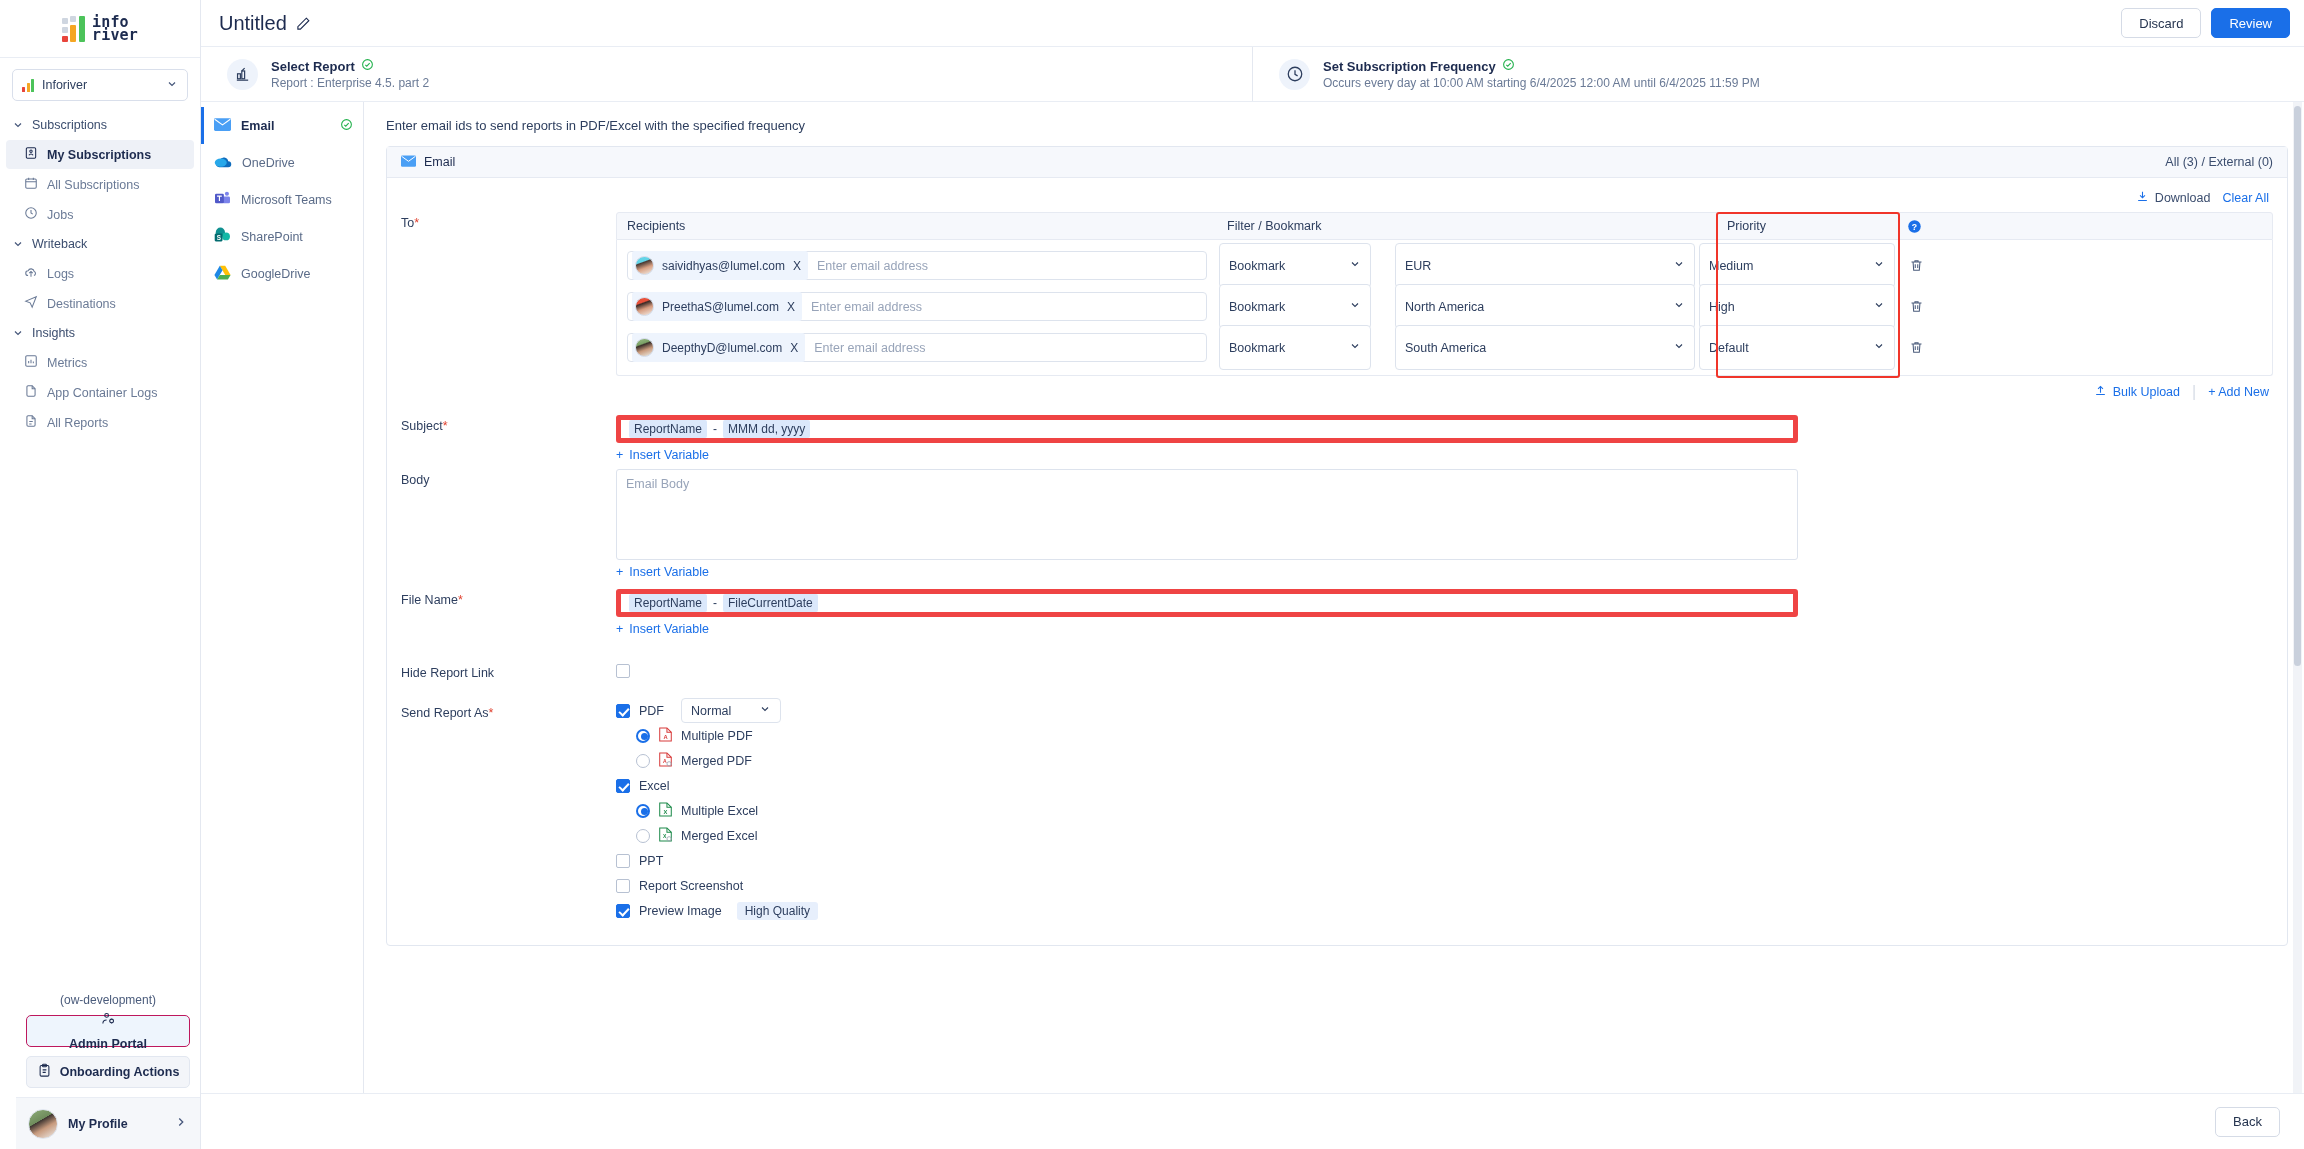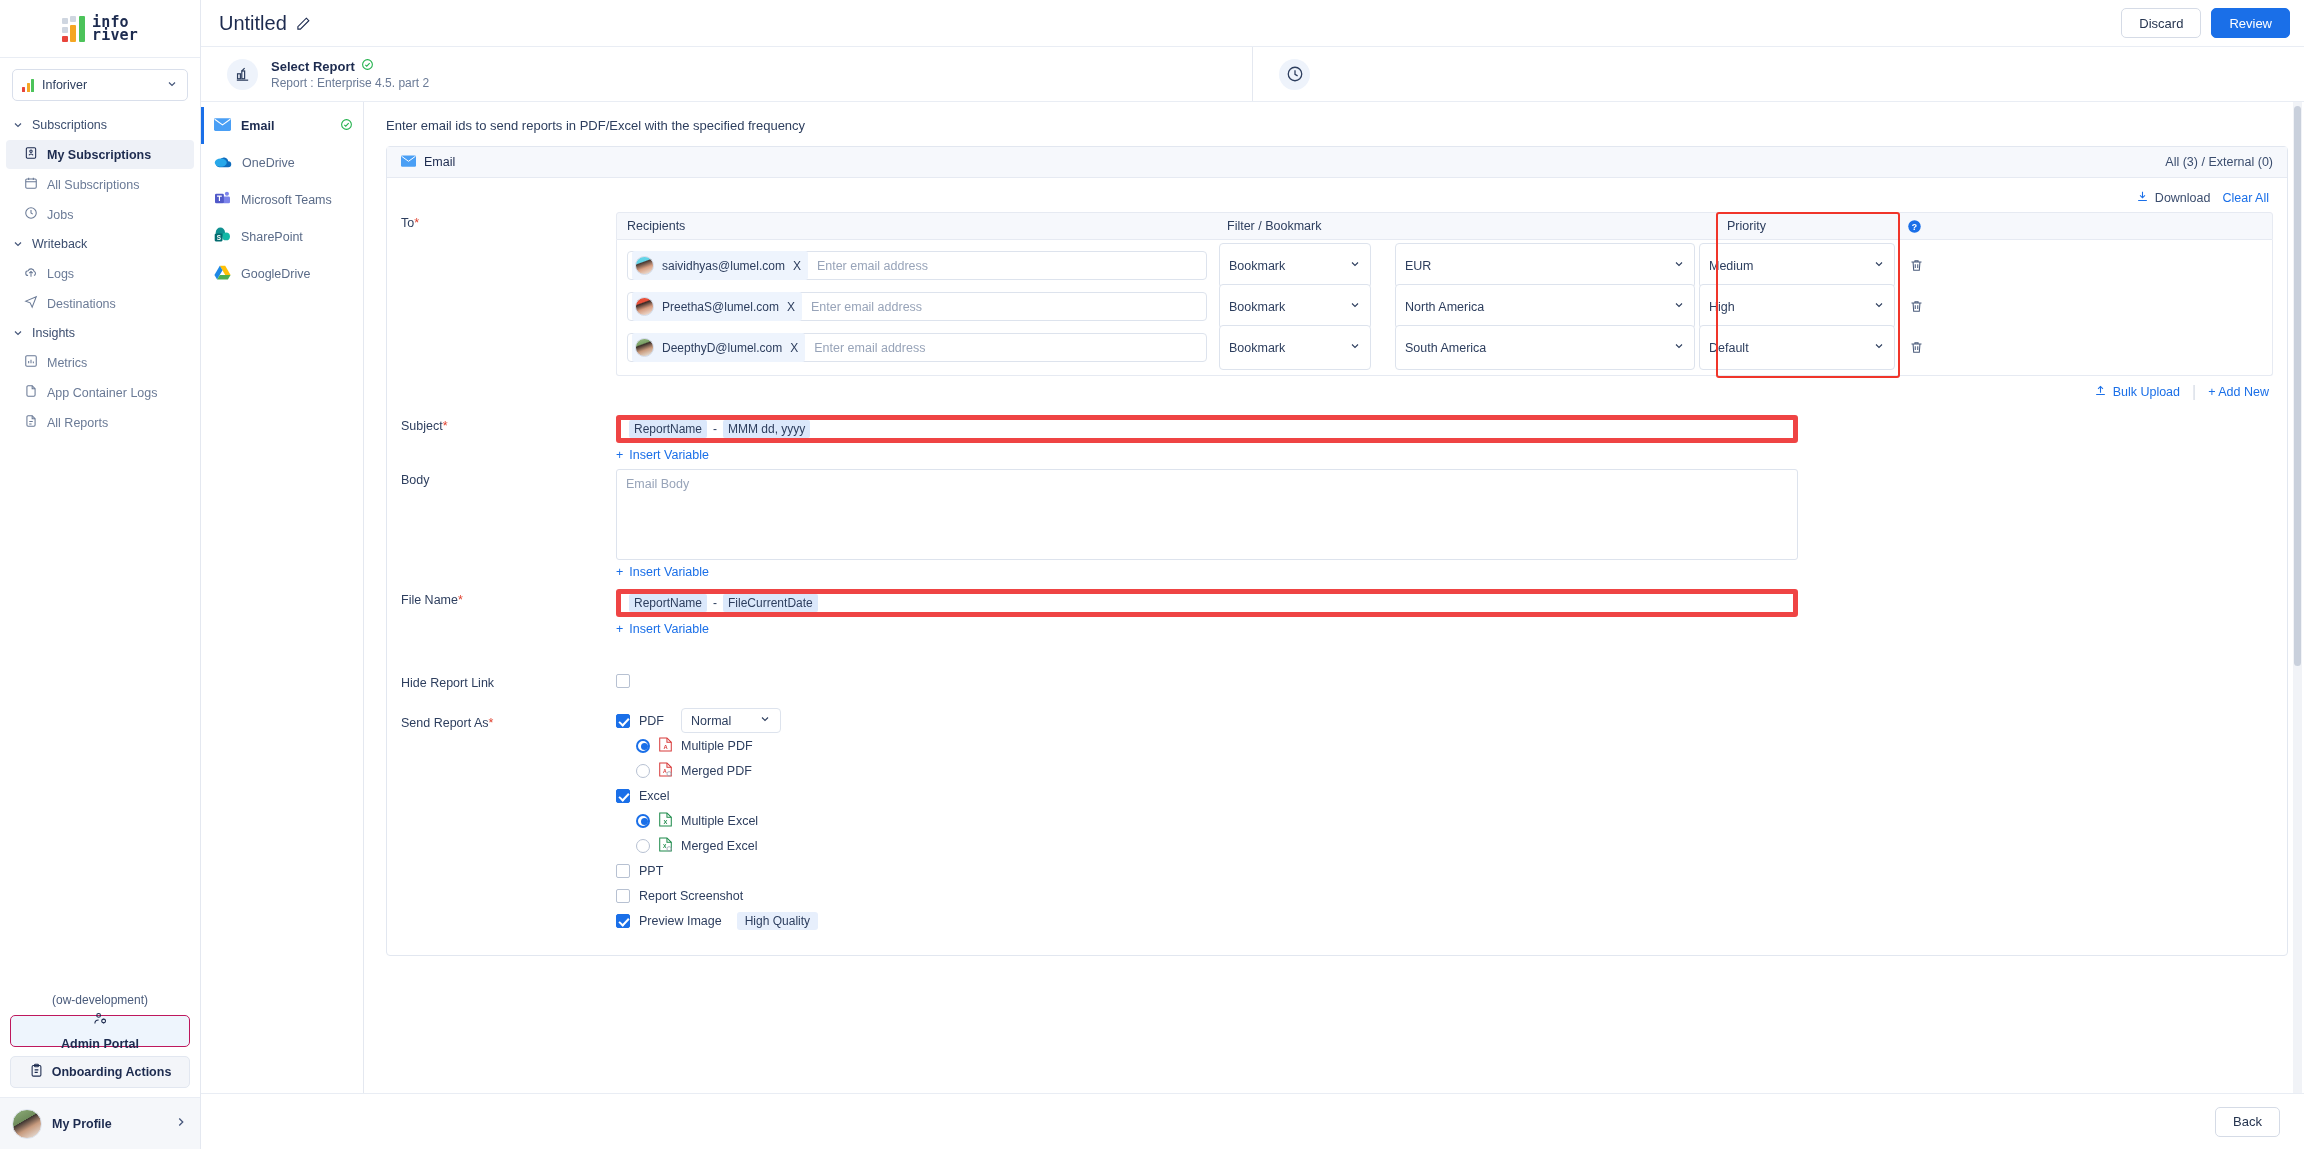--- a/index.html
+++ b/index.html
@@ -470,6 +470,18 @@
               <path d="M12 7v5.5l3.5 2"></path>
             </svg>
         </div>
+        <div class="step-txt">
+          <div class="step-title">
+            <span>Set Subscription Frequency</span>
+            <span>
+              <svg width="13" height="13" viewBox="0 0 24 24" fill="none" stroke="#22b14c" stroke-width="2">
+                  <circle cx="12" cy="12" r="9"></circle>
+                  <path d="M8 12.5l2.6 2.6L16 9.5"></path>
+                </svg>
+            </span>
+          </div>
+          <div class="step-sub">Occurs every day at 10:00 AM starting 6/4/2025 12:00 AM until 6/4/2025 11:59 PM</div>
+        </div>
       </div>
 
     </div>

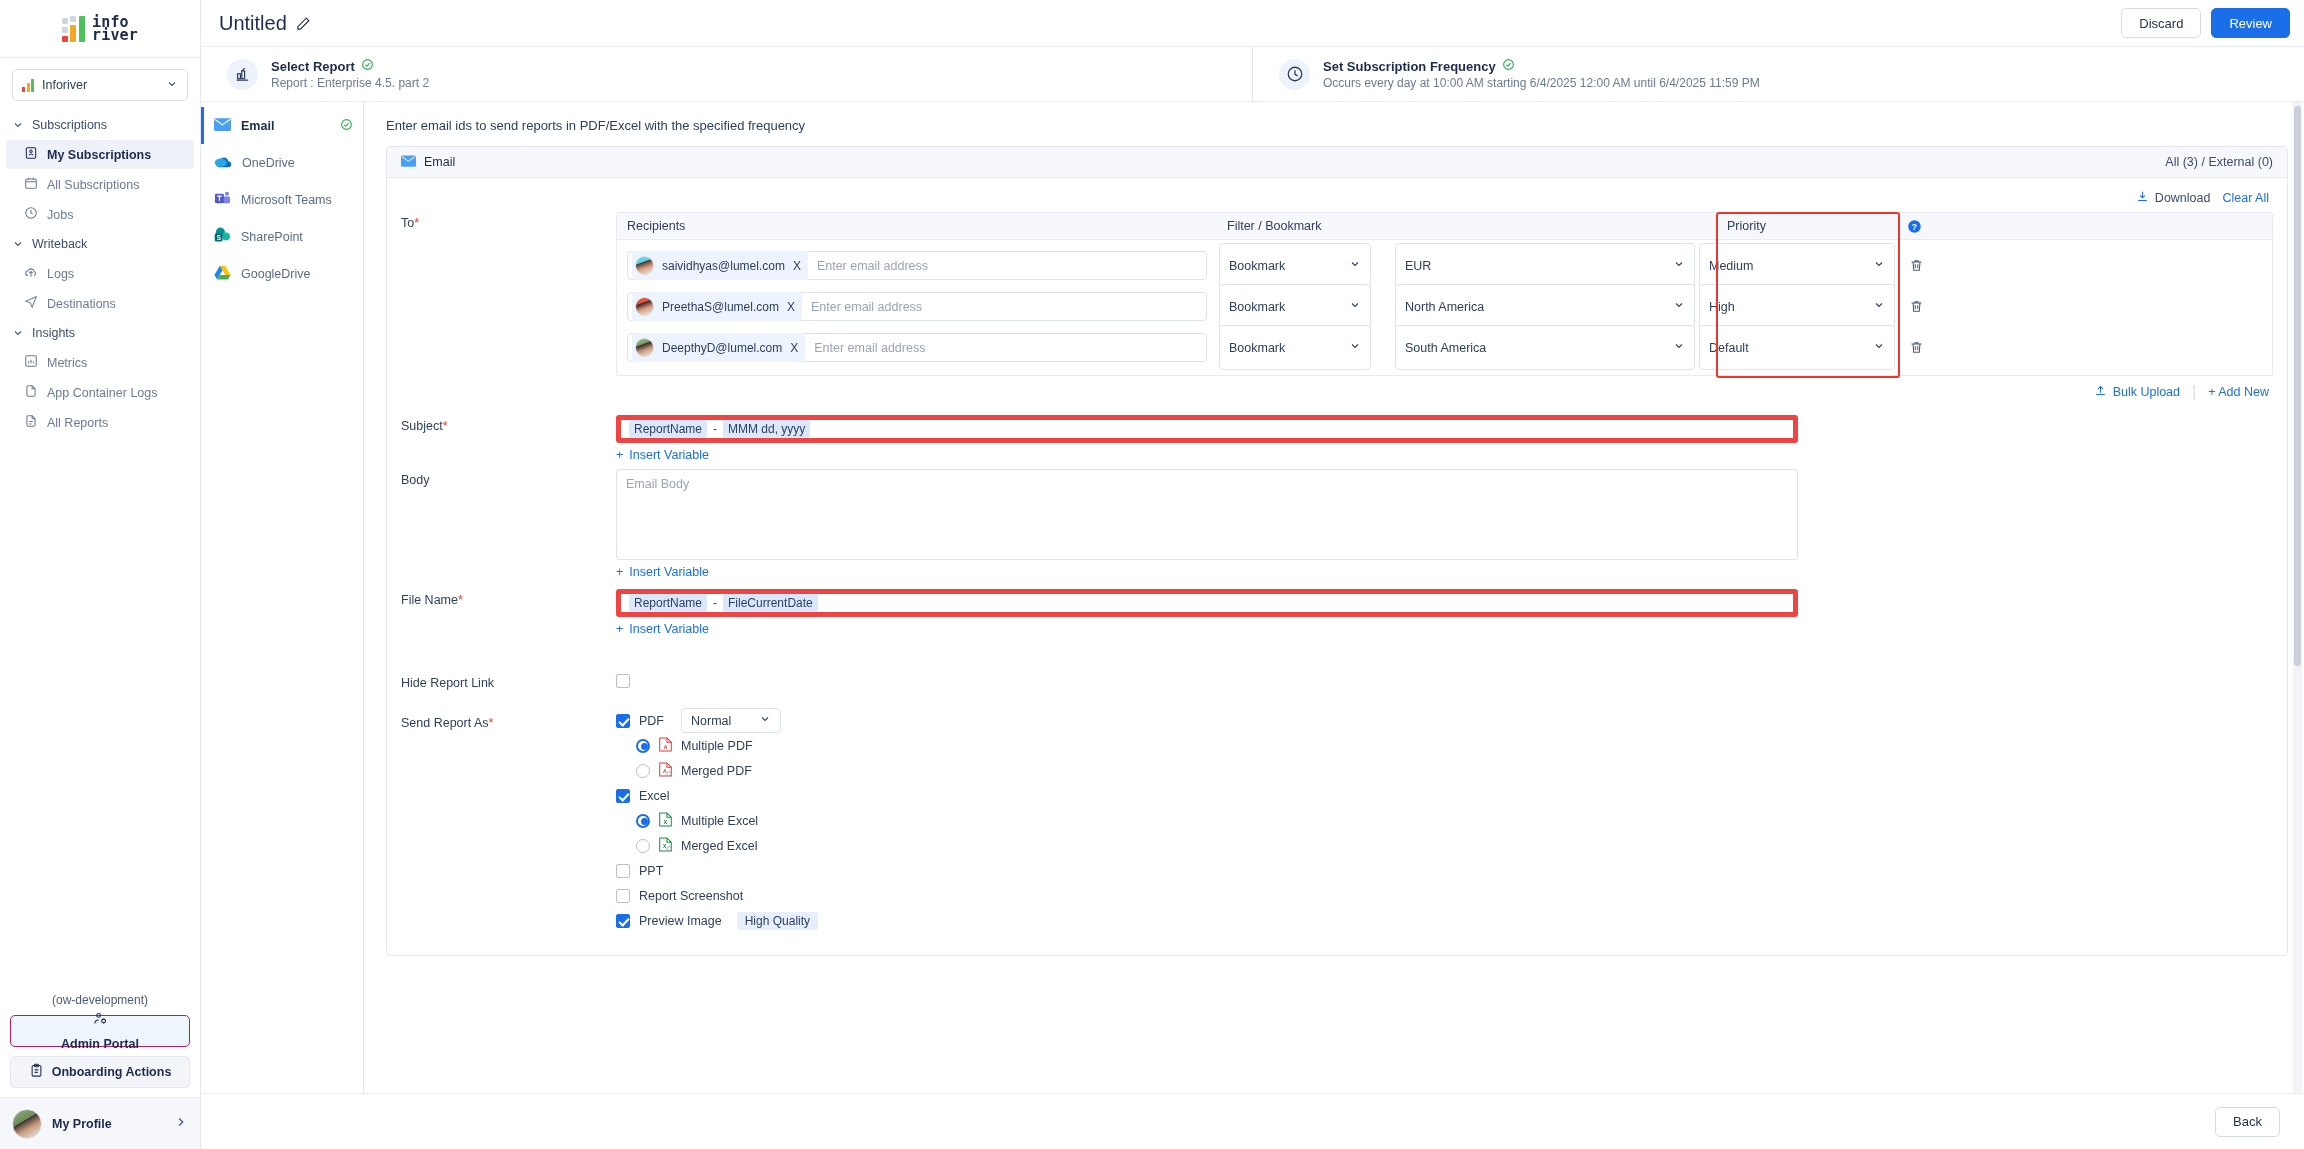--- a/index.html
+++ b/index.html
@@ -772,7 +772,7 @@
               </div>
             </div>
 
-            <div class="field-row" style="margin-top:36px;">
+            <div class="field-row" style="margin-top:26px;">
               <div class="field-label">Hide Report Link</div>
               <div class="cb" style="margin-top:2px;"></div>
             </div>

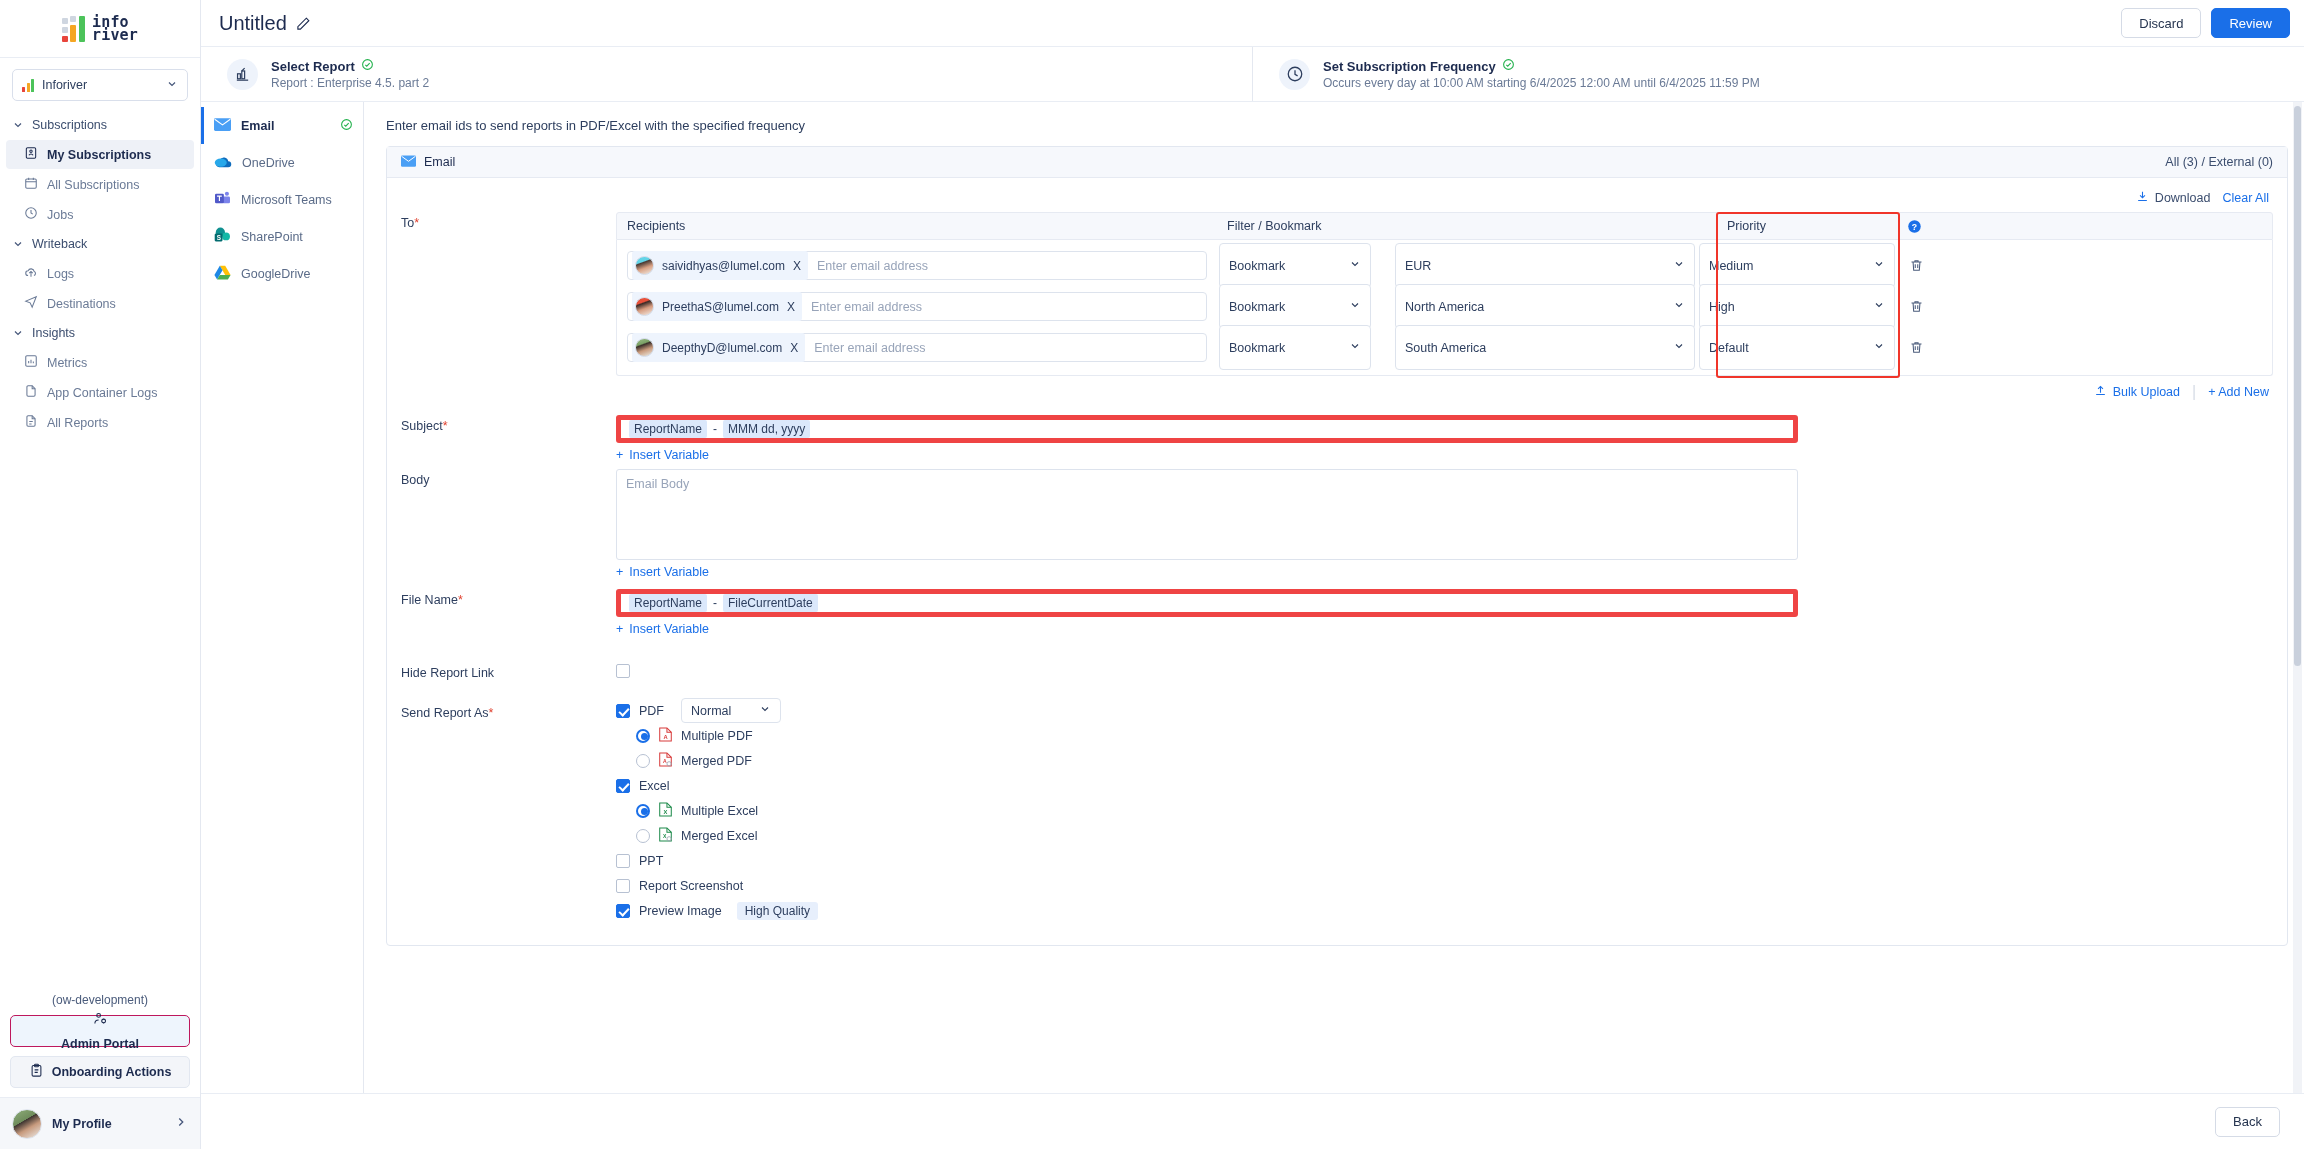--- a/index.html
+++ b/index.html
@@ -60,7 +60,7 @@
   .nav-item svg, .nav-group-header svg { flex: 0 0 auto; }
 
   .sidebar-bottom {
-    position: absolute; left: 0; right: 0; bottom: 0;
+    position: absolute; left: 16px; right: 0; bottom: 0;
   }
   .env-label { text-align: center; font-size: 12px; color: #4a5b7b; padding: 10px 0 8px; }
   .side-btn {

